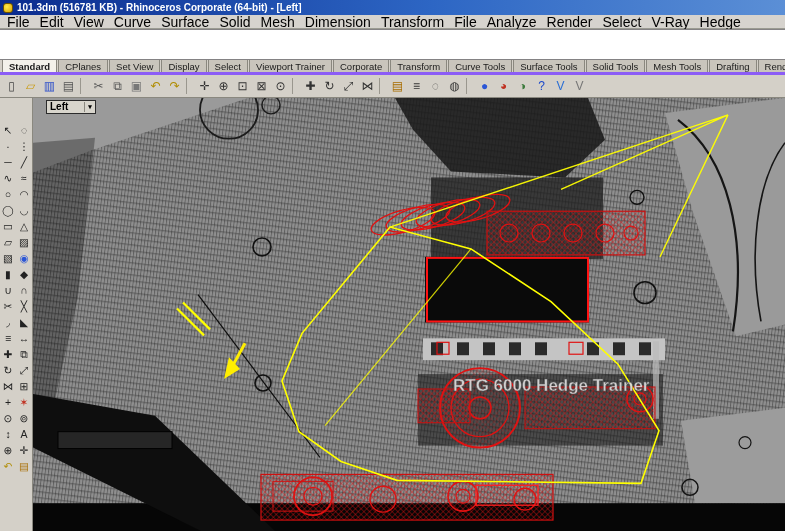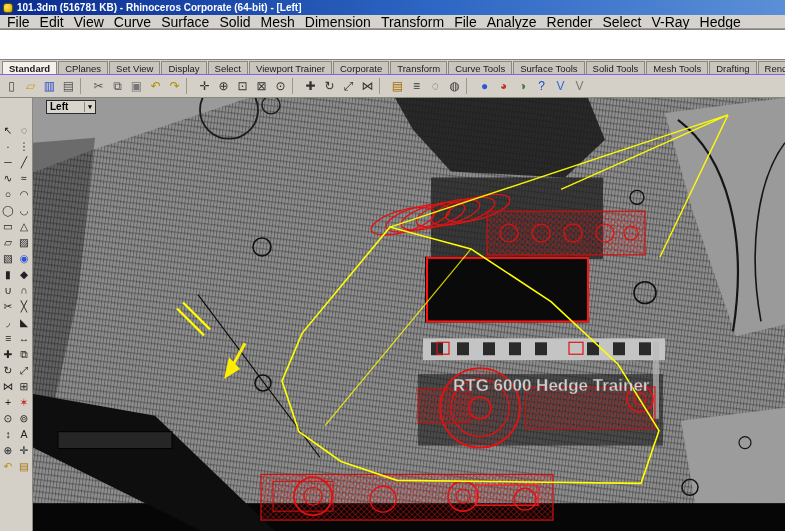--- a/index.html
+++ b/index.html
@@ -14,7 +14,7 @@
   .history{height:13px;padding:1px 4px 0;white-space:nowrap;overflow:hidden}
   .cmdline{height:16px;padding:1px 4px;display:flex;align-items:center;gap:3px}
   .caret{display:inline-block;border-left:1px solid #000;height:11px}
-  .tabrow{flex:0 0 15px;display:flex;align-items:flex-end;background:#d4d0c8;font-size:9.5px;padding:1px 2px 0;border-bottom:1px solid #8b5cf6;overflow:hidden}
+  .tabrow{flex:0 0 15px;display:flex;align-items:flex-end;background:#d4d0c8;font-size:9.5px;padding:1px 2px 0;border-bottom:3px solid #8b5cf6;overflow:hidden}
   .tab{padding:1px 6px 0;border:1px solid #8a887f;border-bottom:none;background:#c9c5bc;margin-right:1px;white-space:nowrap;cursor:default;color:#1a1a1a;height:13px}
   .tab.active{background:#f3f1ea;font-weight:bold}
   .iconrow{flex:0 0 23px;background:#d4d0c8;display:flex;align-items:center;padding:1px 2px;border-bottom:1px solid #8a887f;overflow:hidden}

